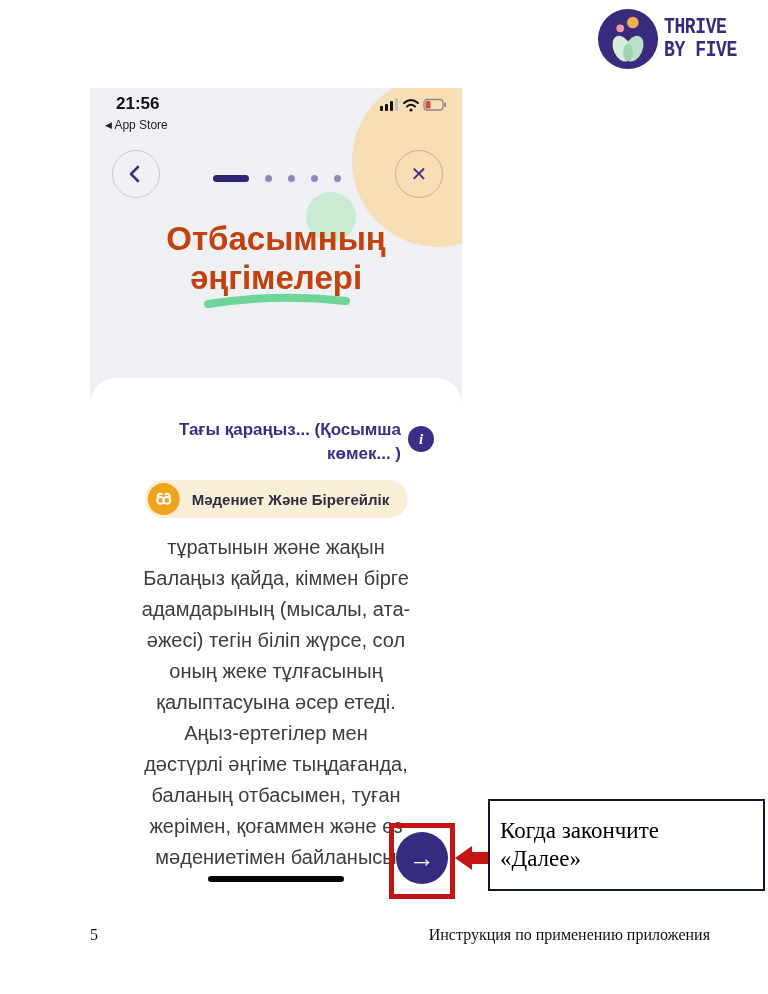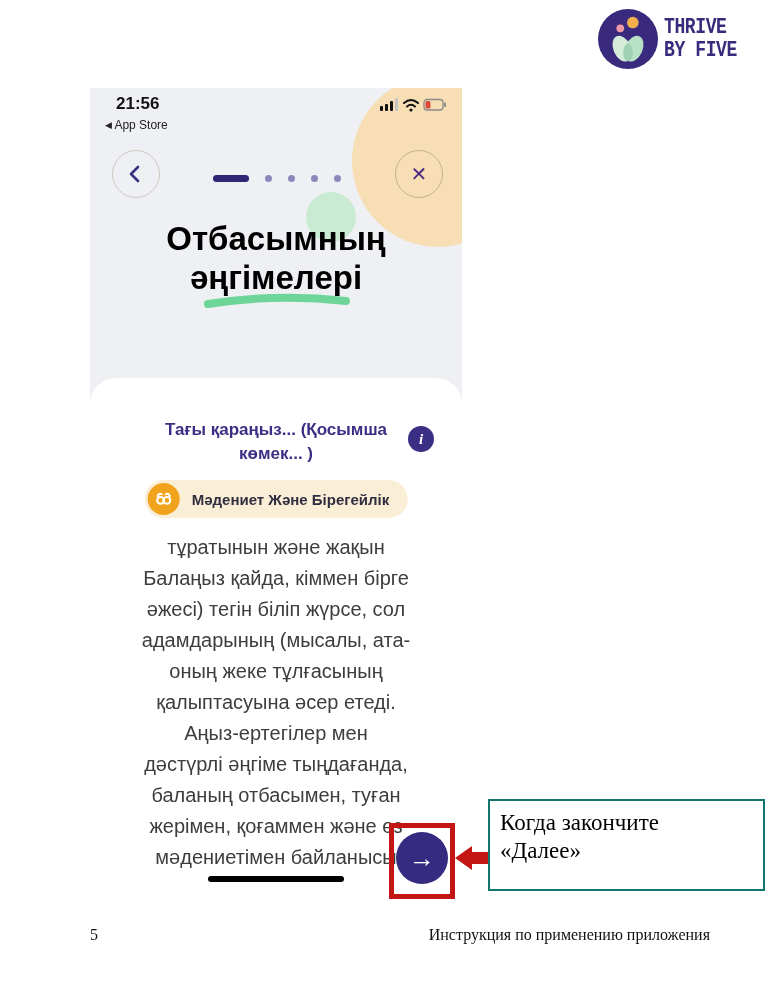--- a/index.html
+++ b/index.html
@@ -55,7 +55,7 @@
   .progress .dot { width:7px; height:7px; border-radius:50%; background:#8d87bb; margin-left:16px; }
 
   .screen-title { position:absolute; left:0; right:0; top:131px; text-align:center;
-    font-size:33px; line-height:39px; font-weight:700; color:#000000; }
+    font-size:33px; line-height:39px; font-weight:700; color:#c2410c; }
   .swoosh { position:absolute; left:113px; top:203px; }
 
   .card { position:absolute; left:0; top:290px; width:372px; height:527px;

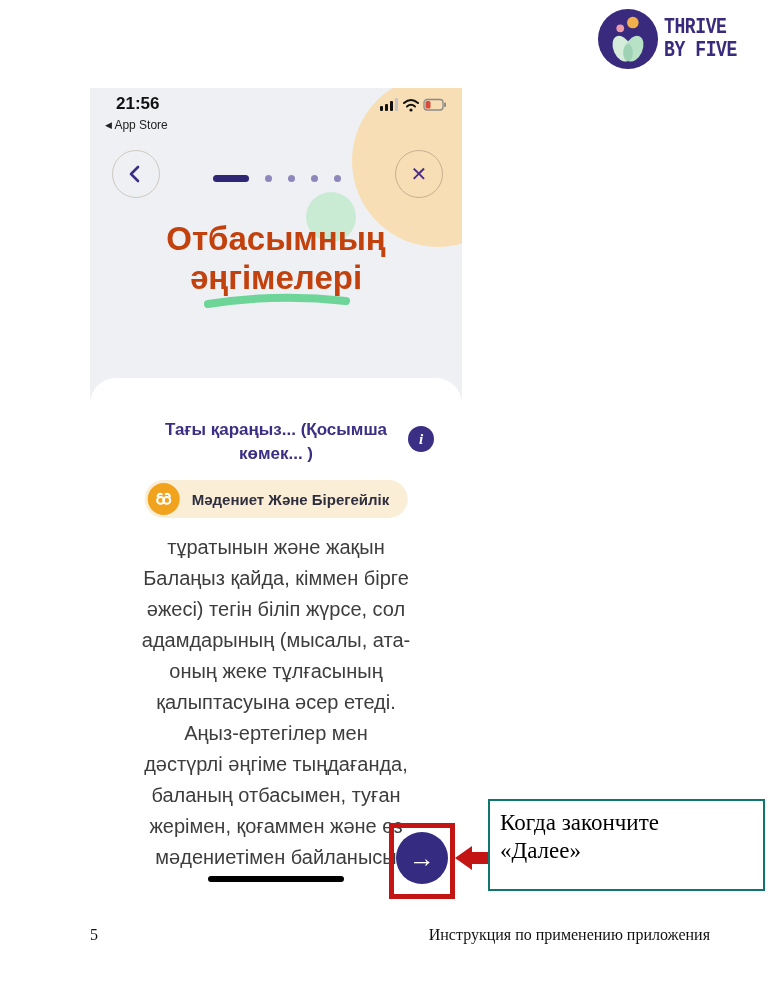--- a/index.html
+++ b/index.html
@@ -60,7 +60,7 @@
 
   .card { position:absolute; left:0; top:290px; width:372px; height:527px;
     background:#ffffff; border-radius:26px 26px 0 0; }
-  .card-header { position:absolute; left:61px; top:40px; width:250px; text-align:center;
+  .card-header { position:absolute; left:61px; top:40px; width:250px; text-align:right;
     font-size:17px; line-height:24px; font-weight:700; color:#3b2f85; }
   .info-icon { position:absolute; left:318px; top:48px; width:26px; height:26px;
     border-radius:50%; background:#3b2f85; color:#fff; display:flex; align-items:center;

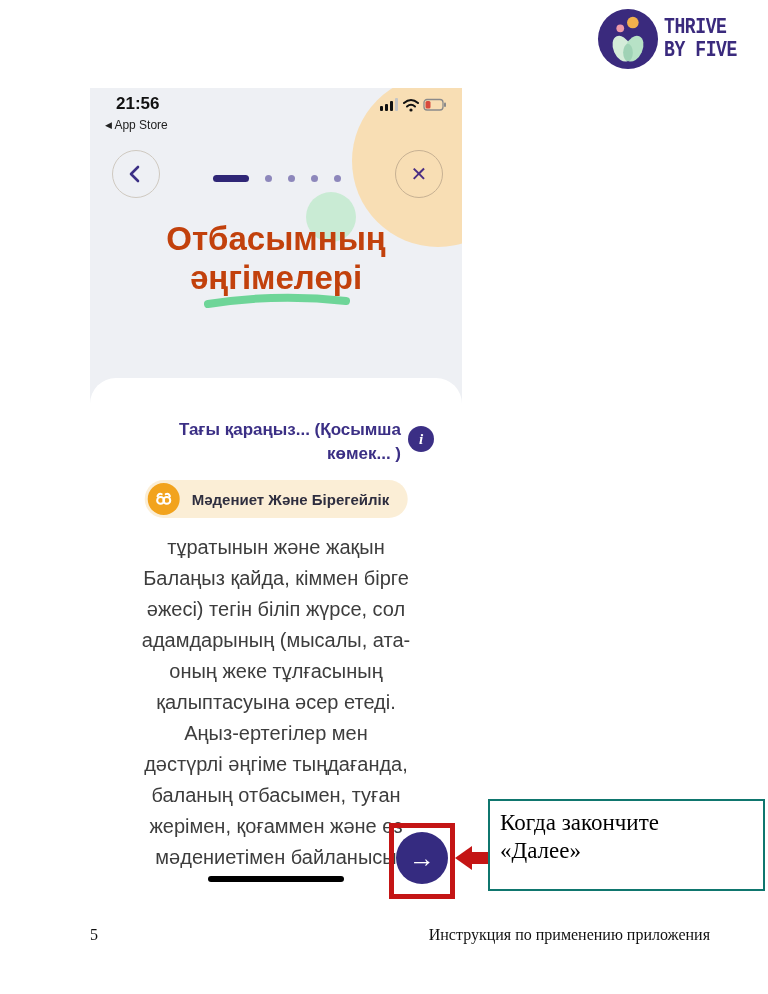--- a/index.html
+++ b/index.html
@@ -190,8 +190,8 @@
       <div class="body-lines">
         <div>тұратынын және жақын</div>
         <div>Балаңыз қайда, кіммен бірге</div>
+        <div>адамдарының (мысалы, ата-</div>
         <div>әжесі) тегін біліп жүрсе, сол</div>
-        <div>адамдарының (мысалы, ата-</div>
         <div>оның жеке тұлғасының</div>
         <div>қалыптасуына әсер етеді.</div>
         <div>Аңыз-ертегілер мен</div>

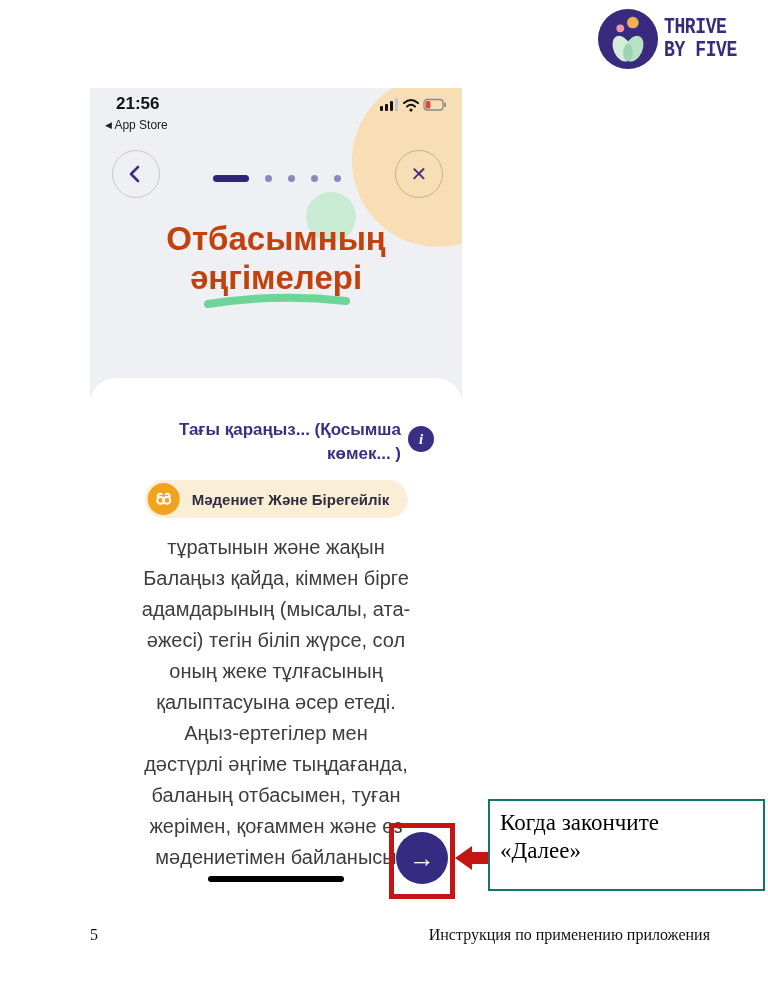--- a/index.html
+++ b/index.html
@@ -92,7 +92,7 @@
     background:#c41515; z-index:7; }
 
   .callout { position:absolute; left:488px; top:799px; width:277px; height:92px;
-    border:2px solid #0f766e; background:#fff; padding:8px 6px 0 10px;
+    border:2px solid #0f172a; background:#fff; padding:16px 6px 0 10px;
     font-family:"Liberation Serif", serif; font-size:23px; line-height:28px; color:#000; }
 </style>
 </head>

